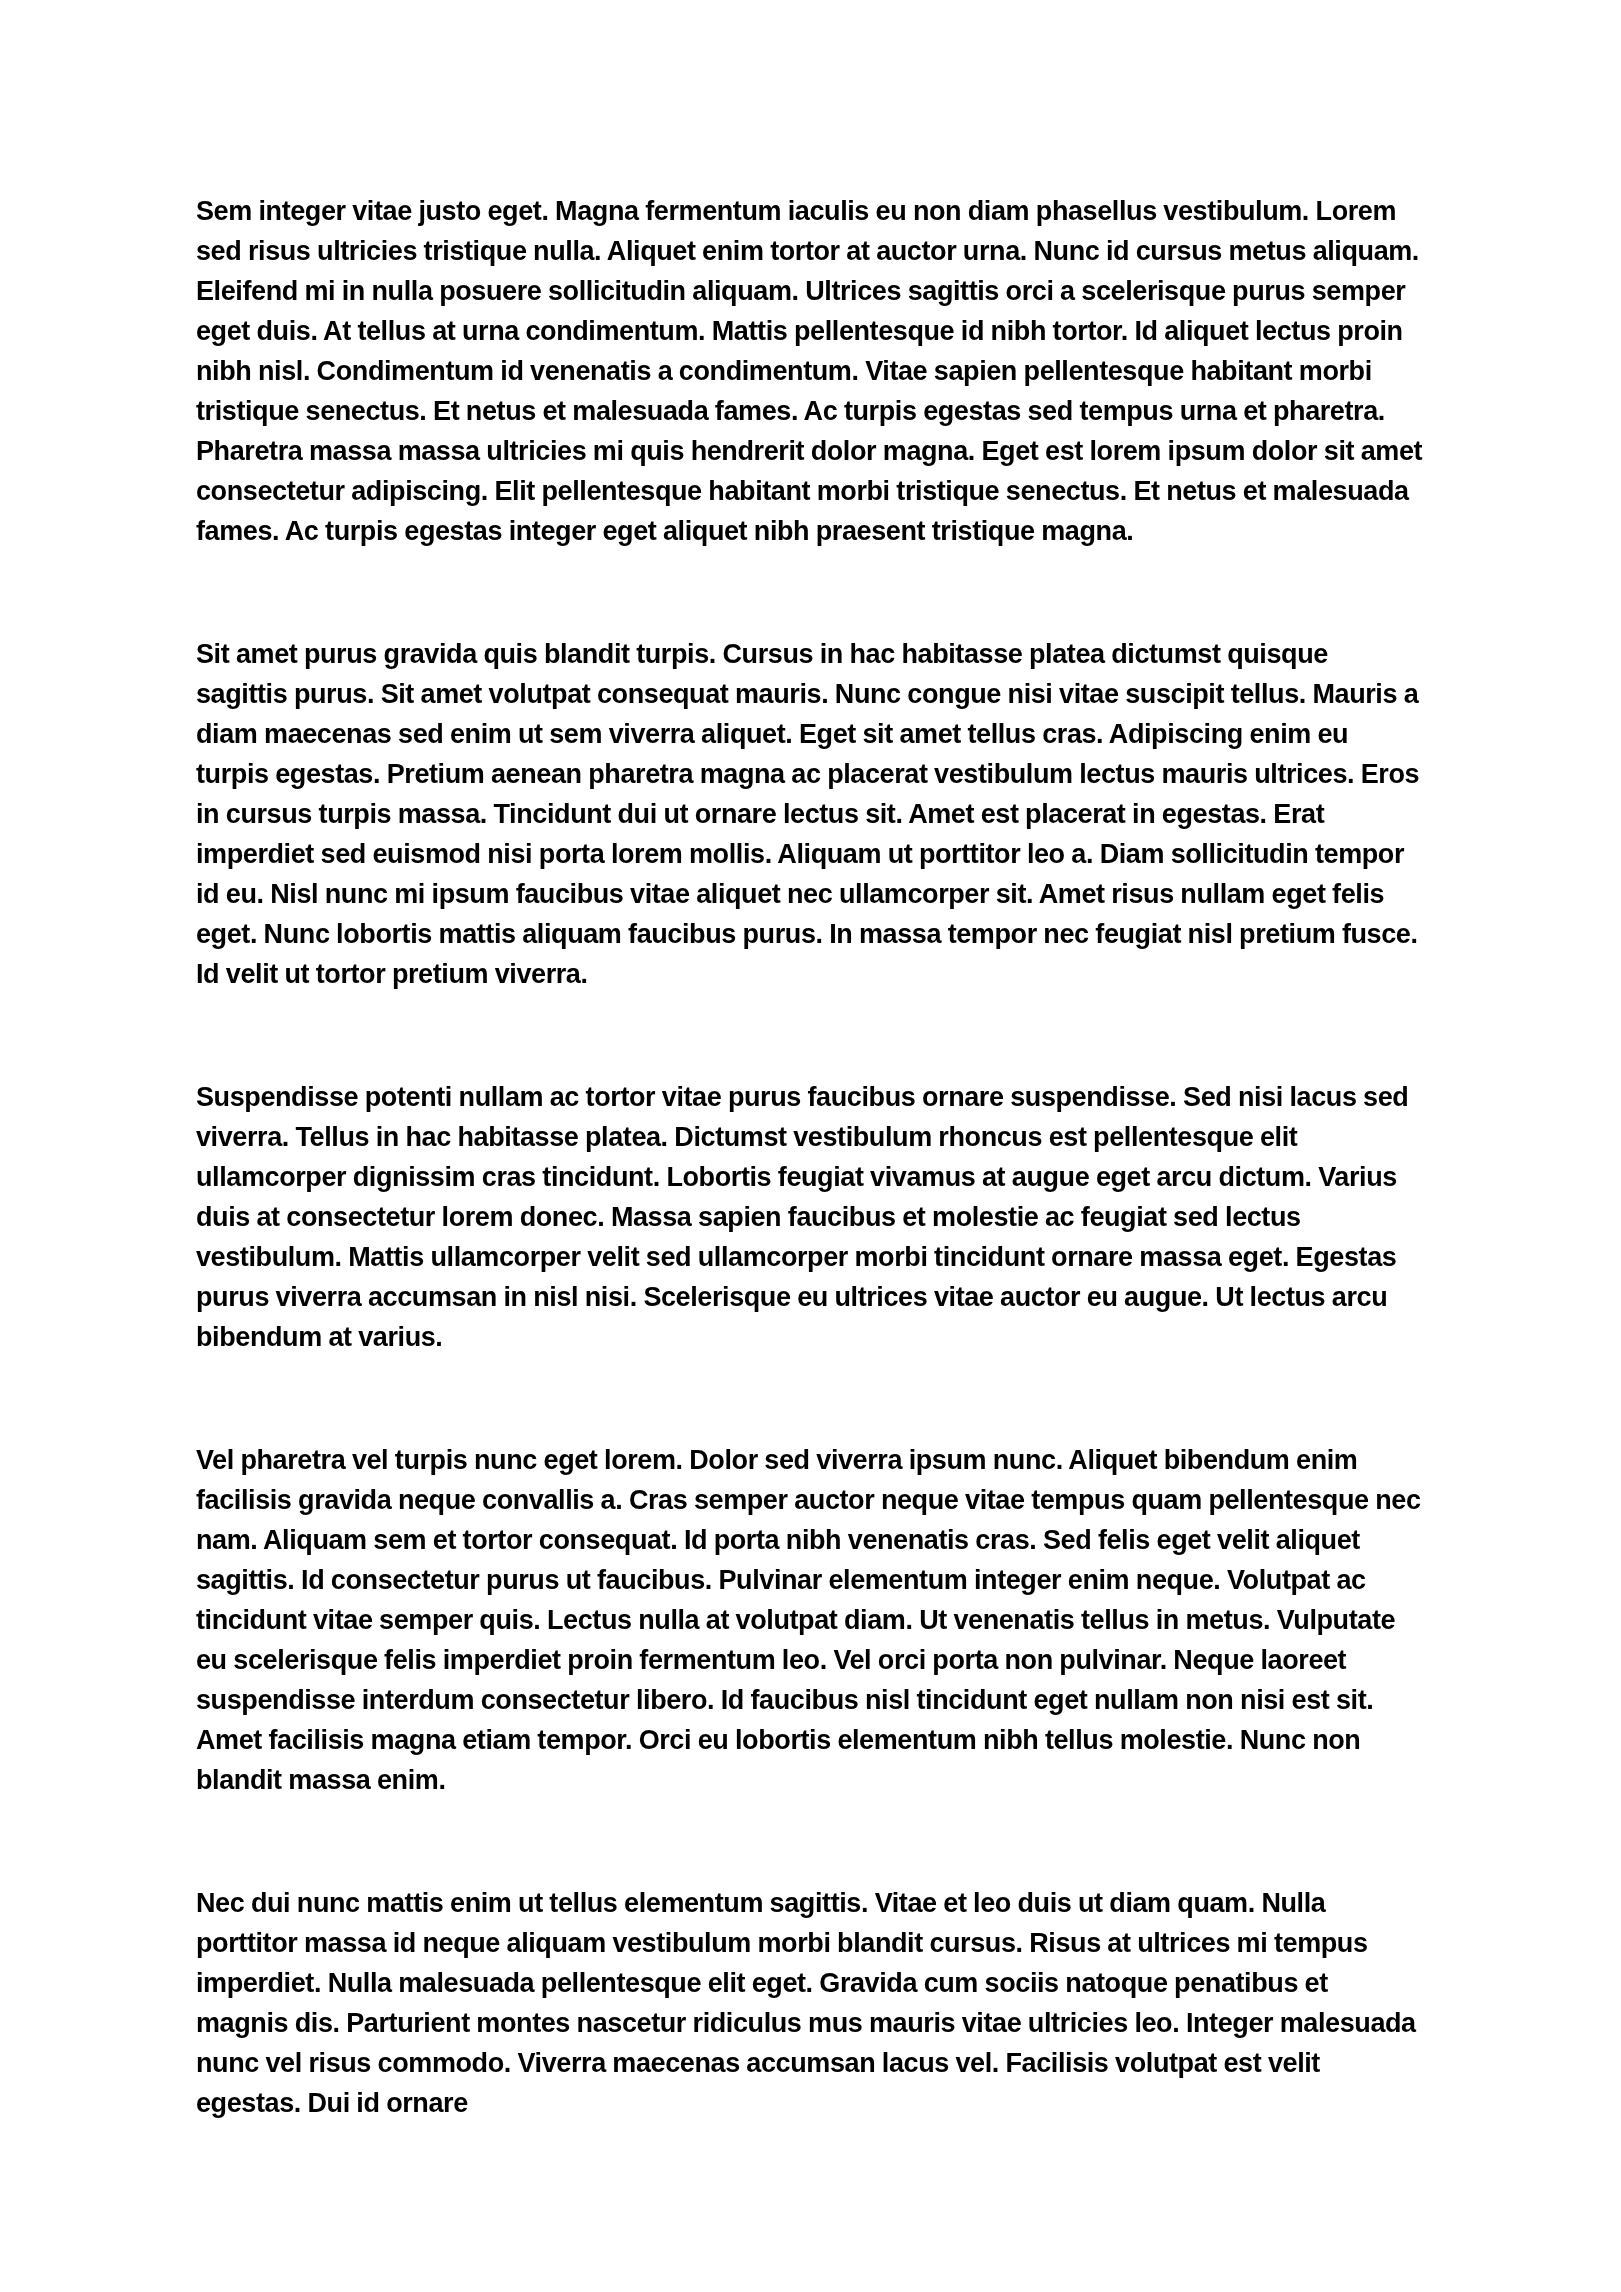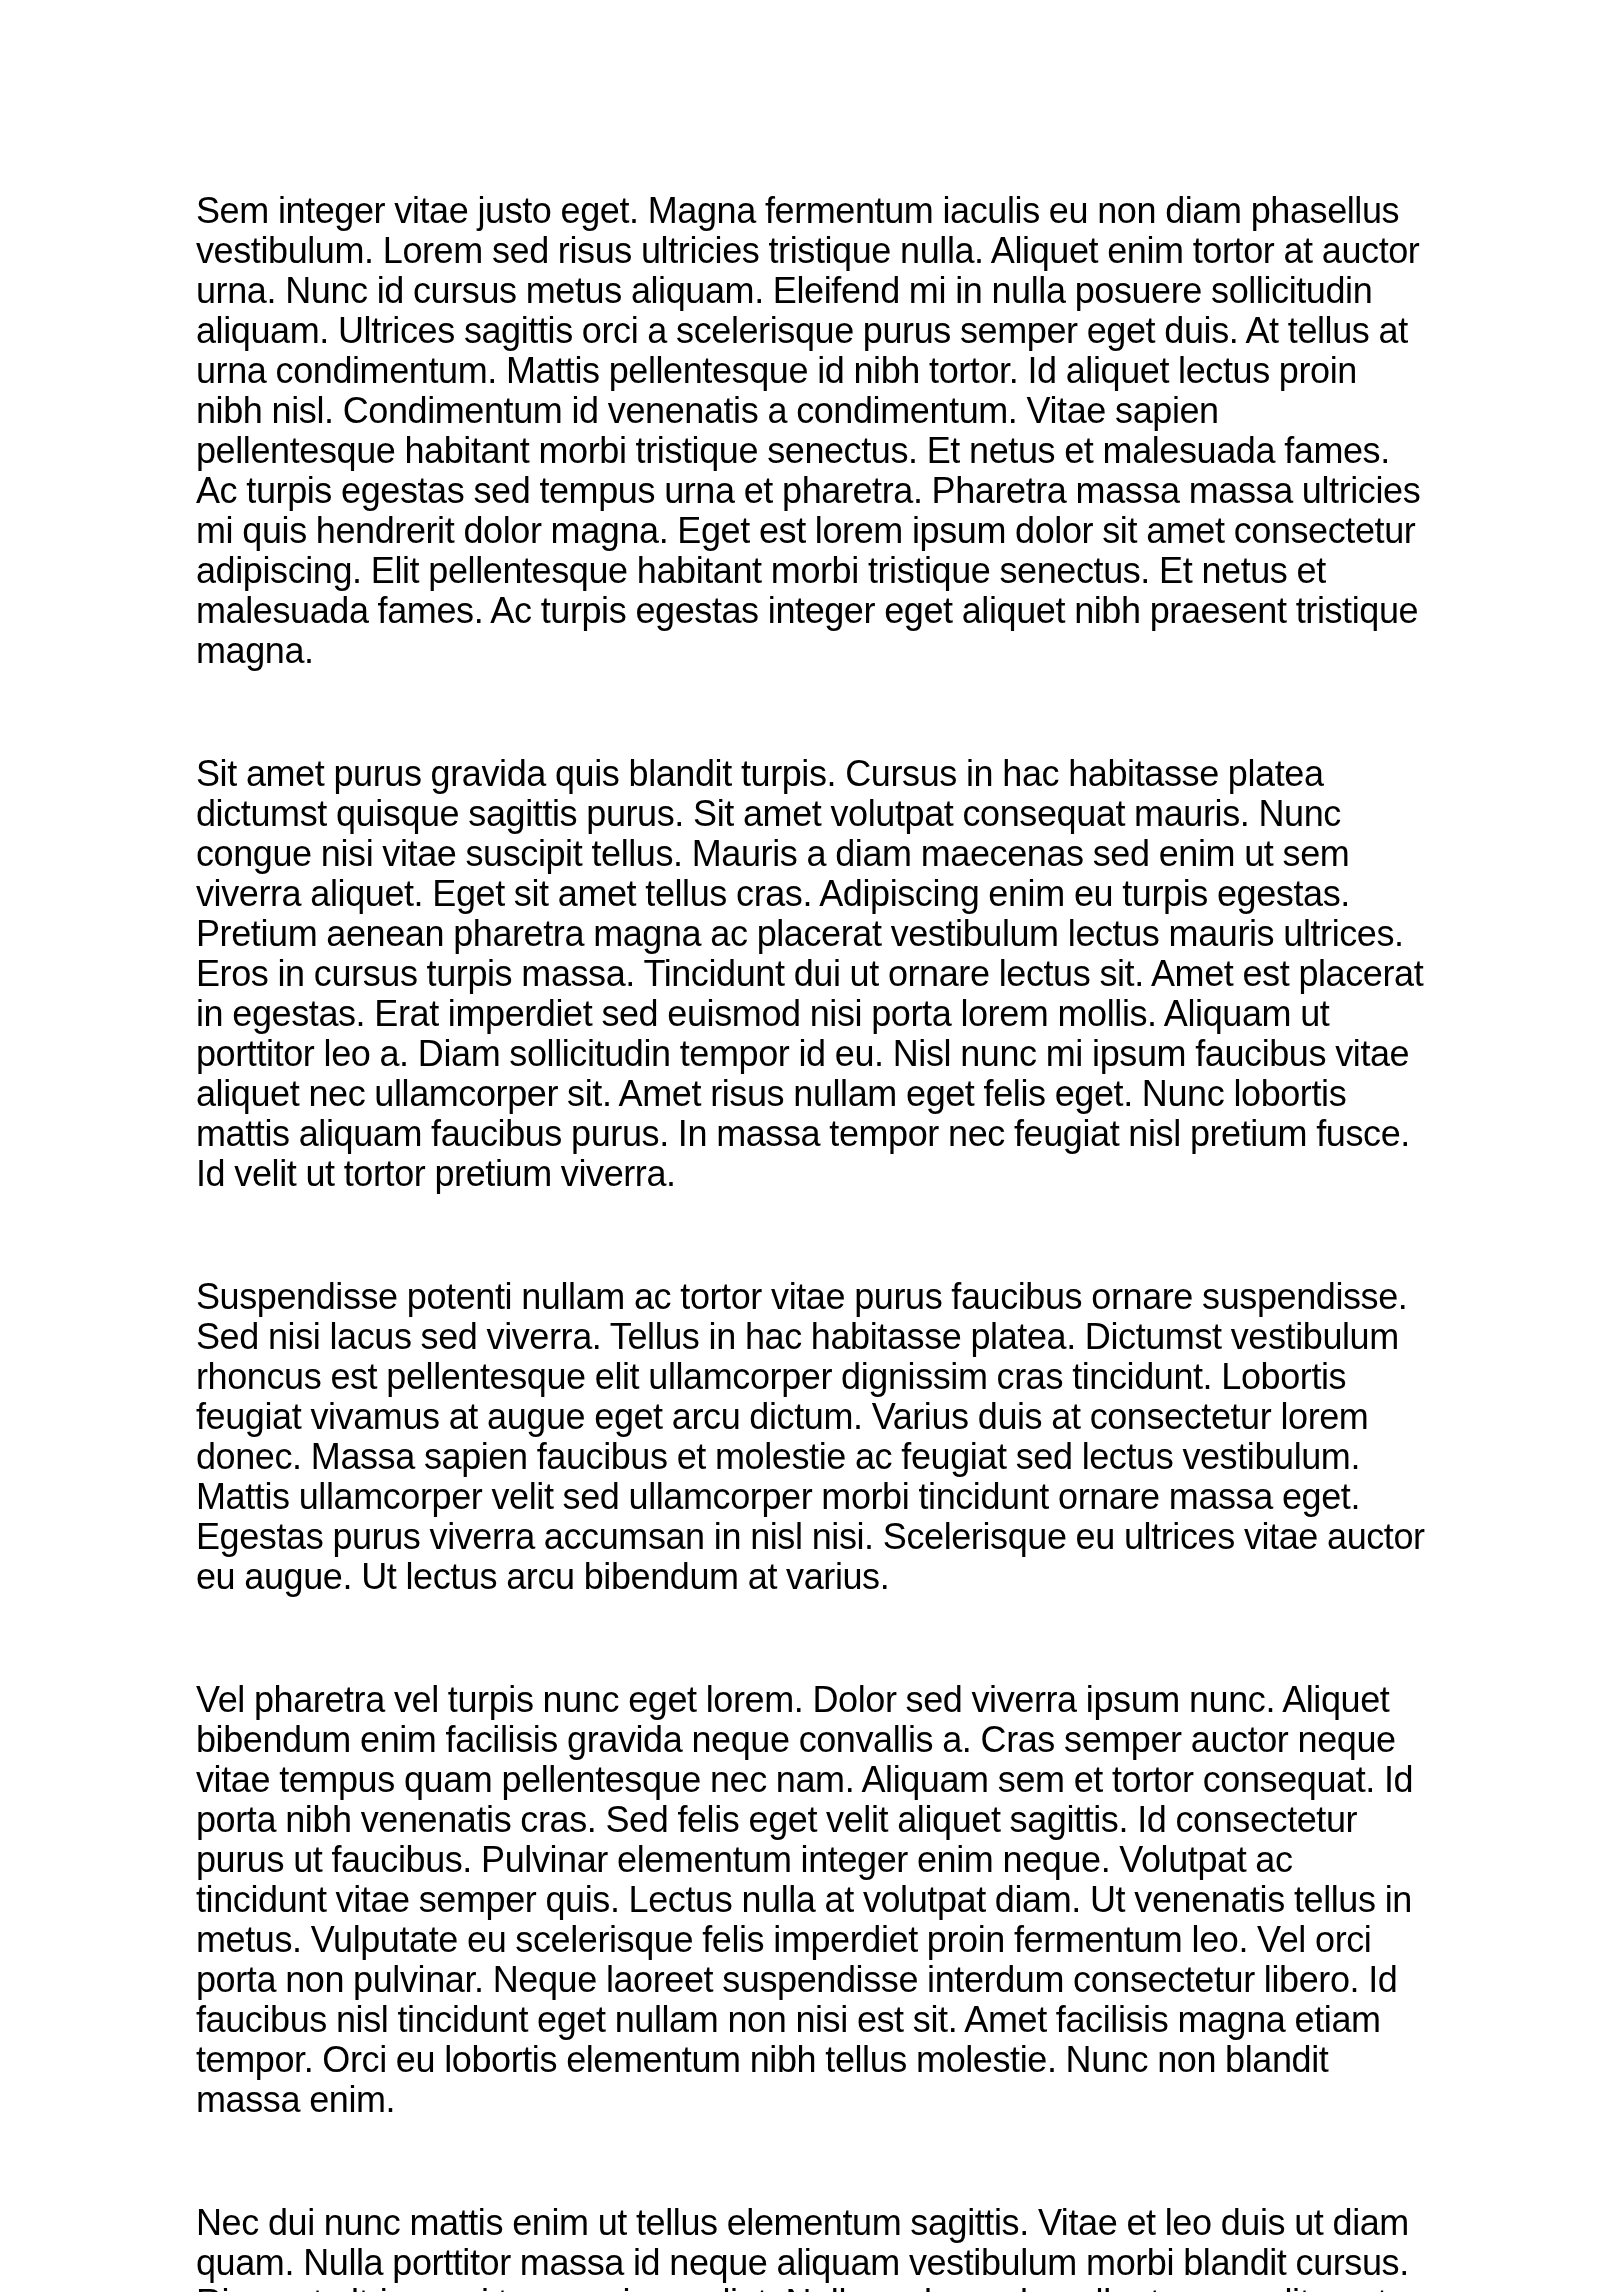--- a/index.html
+++ b/index.html
@@ -19,12 +19,13 @@
   .para {
     margin: 0 0 83px 0;
     font-family: "Liberation Sans", sans-serif;
-    font-size: 36px;
+    font-size: 27px;
     line-height: 40px;
     letter-spacing: -0.4px;
     word-spacing: -0.5px;
     color: #000000;
     text-align: left;
+    font-weight: bold;
   }
 </style>
 </head>

